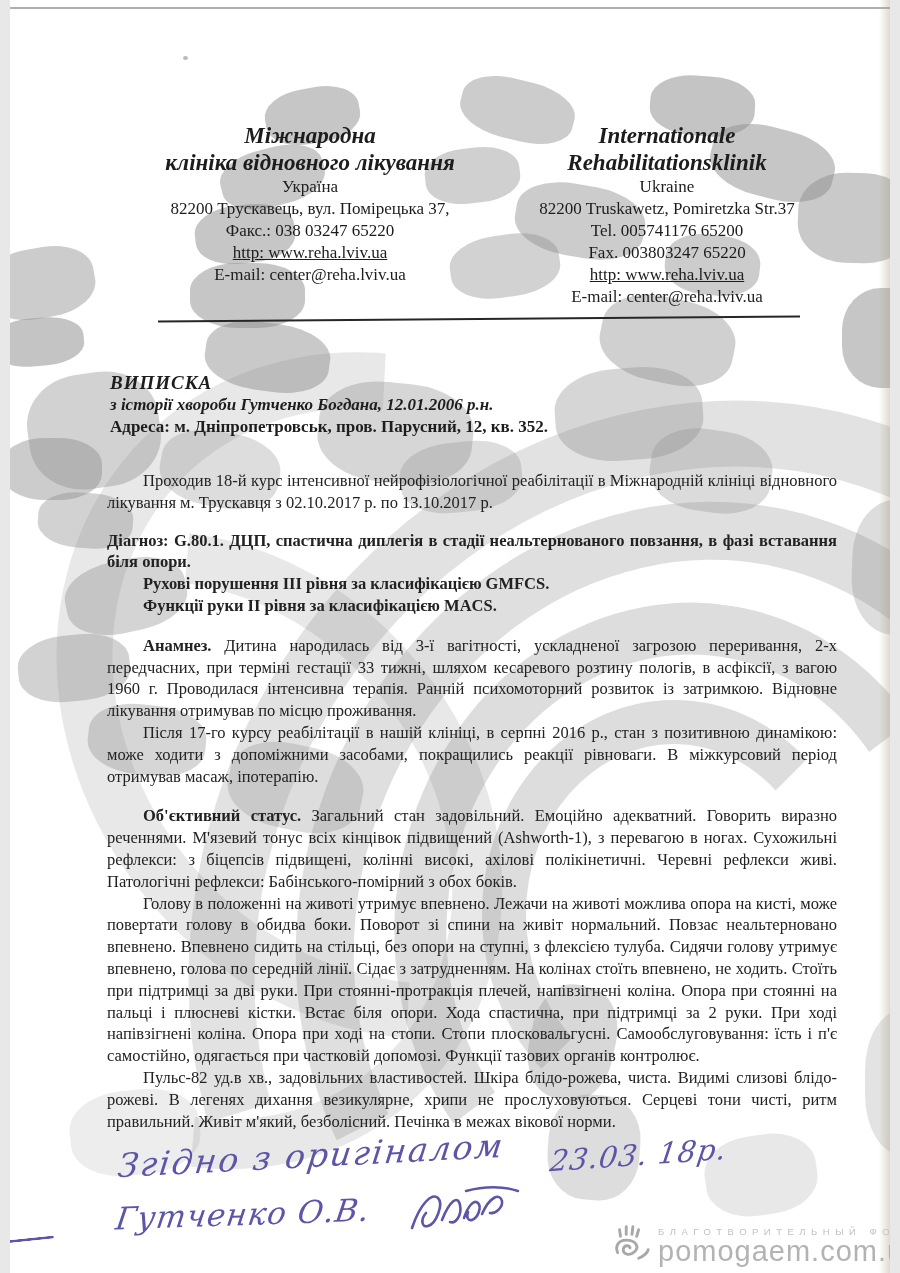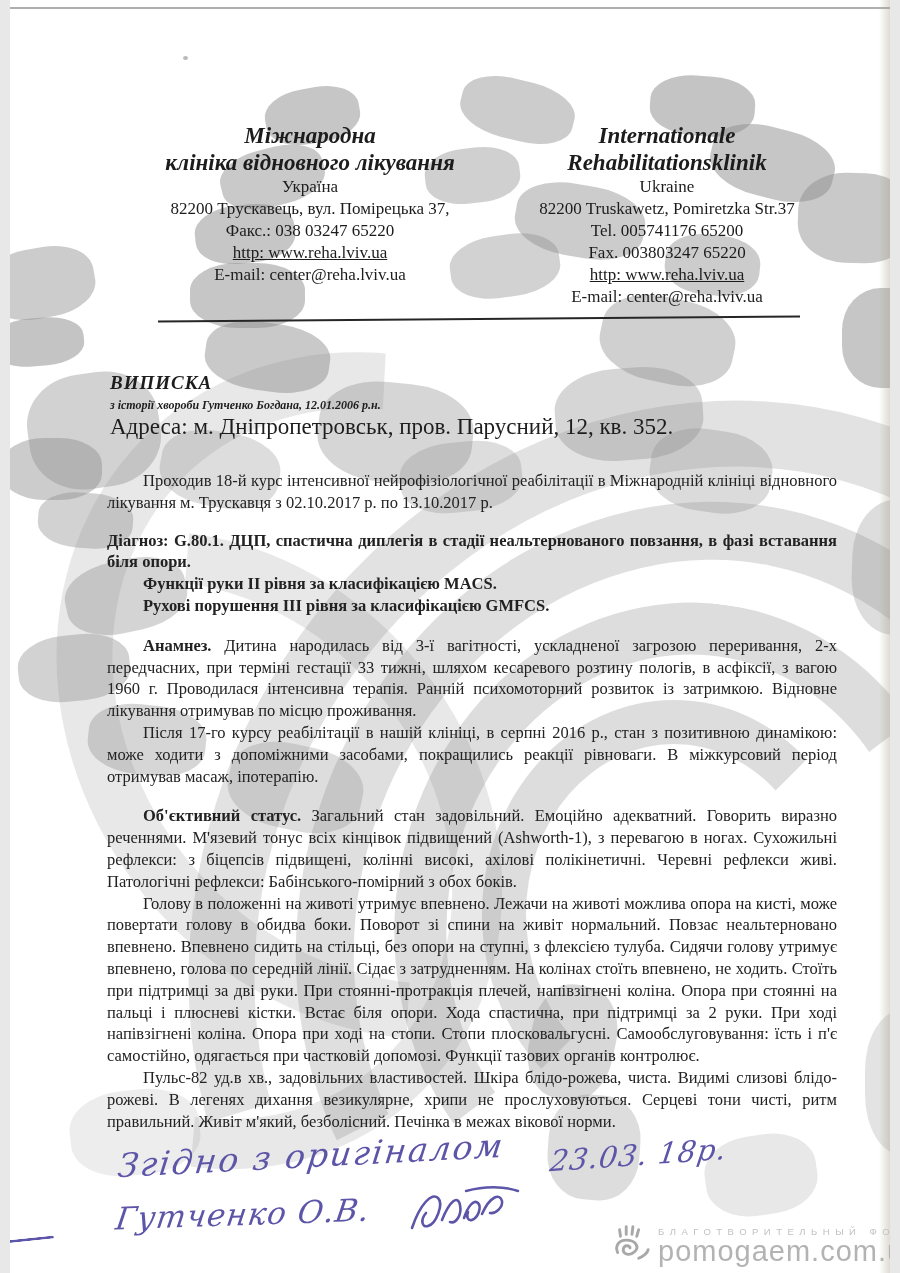--- a/index.html
+++ b/index.html
@@ -30,7 +30,7 @@
     border-top:2.5px solid #262626;transform:rotate(-0.45deg);}
   .title-block{position:absolute;left:100px;top:372px;width:700px;text-align:left;line-height:22px;}
   .title-block .t1{font-size:19px;font-weight:bold;font-style:italic;letter-spacing:1px;}
-  .title-block .t2{font-size:12px;font-weight:bold;font-style:italic;}
+  .title-block .t2{font-size:17px;font-weight:bold;font-style:italic;}
   .title-block .t3{font-size:23px;font-weight:normal;}
   .bodytext{position:absolute;left:97px;top:470px;width:730px;
     font-size:16.5px;line-height:21.8px;text-align:justify;color:#222;}

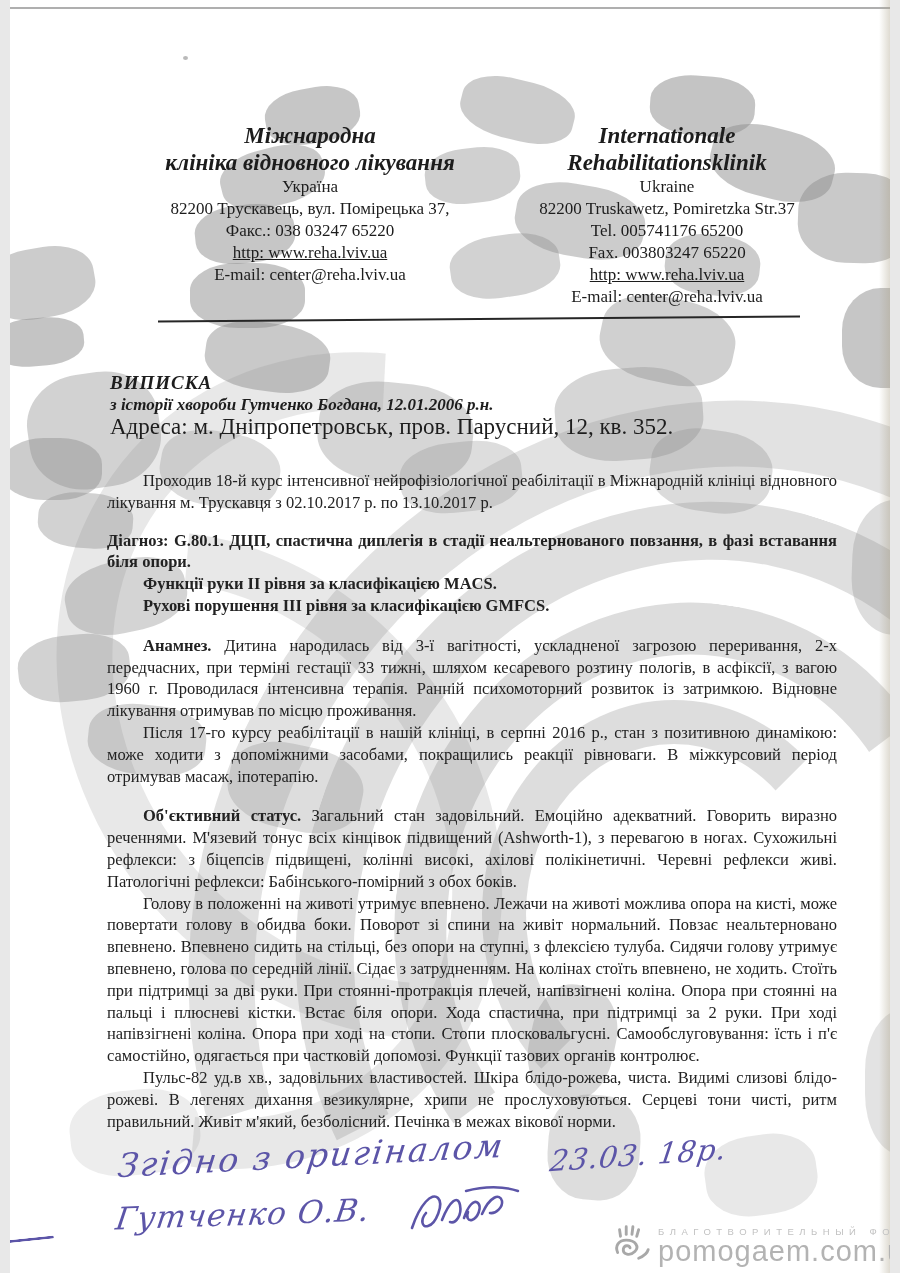--- a/index.html
+++ b/index.html
@@ -31,7 +31,7 @@
   .title-block{position:absolute;left:100px;top:372px;width:700px;text-align:left;line-height:22px;}
   .title-block .t1{font-size:19px;font-weight:bold;font-style:italic;letter-spacing:1px;}
   .title-block .t2{font-size:17px;font-weight:bold;font-style:italic;}
-  .title-block .t3{font-size:23px;font-weight:normal;}
+  .title-block .t3{font-size:17px;font-weight:bold;}
   .bodytext{position:absolute;left:97px;top:470px;width:730px;
     font-size:16.5px;line-height:21.8px;text-align:justify;color:#222;}
   .bodytext p{margin:0;text-indent:36px;}

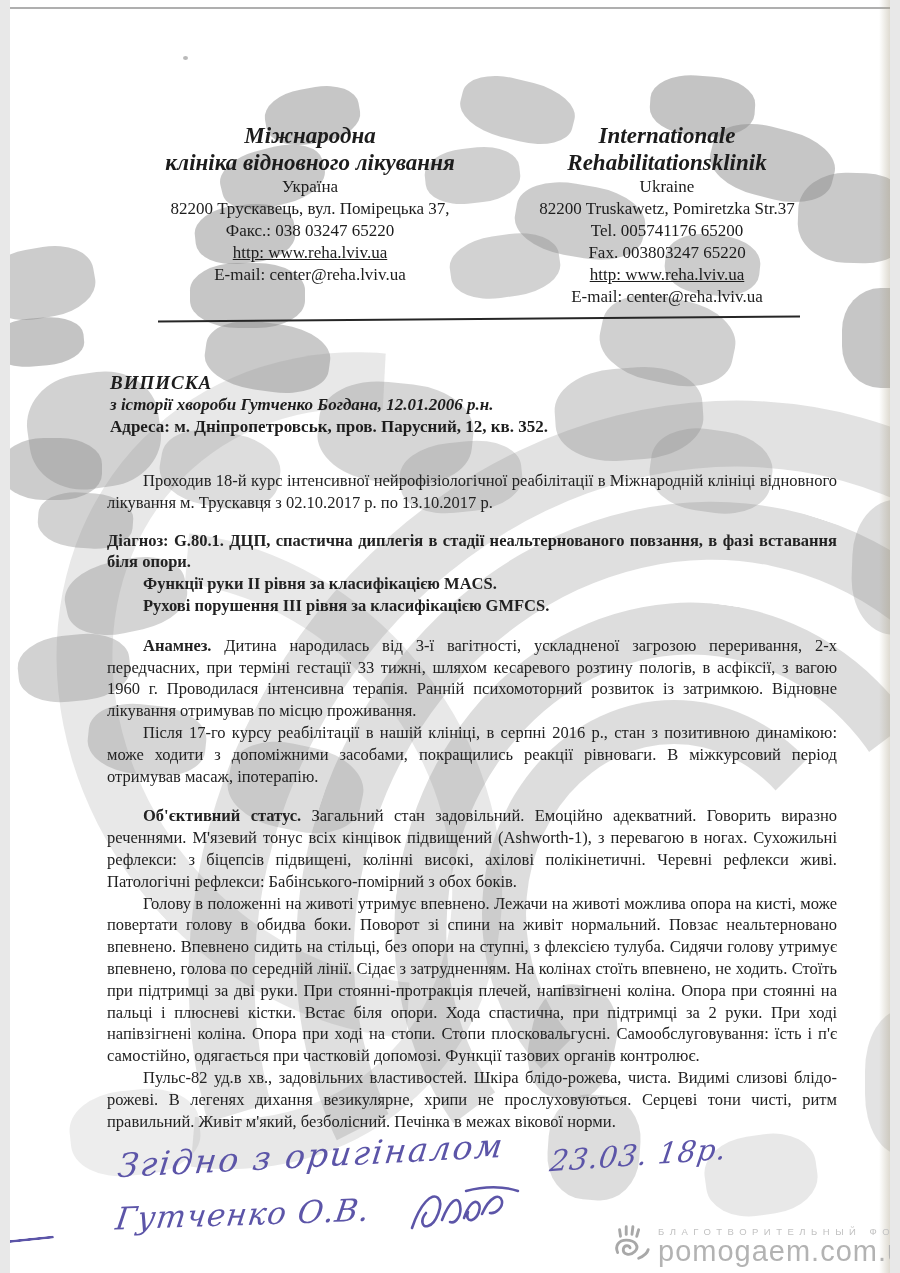--- a/index.html
+++ b/index.html
@@ -143,8 +143,8 @@
       <p>Проходив 18-й курс інтенсивної нейрофізіологічної реабілітації в Міжнародній клініці відновного лікування м. Трускавця з 02.10.2017 р. по 13.10.2017 р.</p>
       <div class="diag">
         <p>Діагноз: G.80.1. ДЦП, спастична диплегія в стадії неальтернованого повзання, в фазі вставання біля опори.</p>
+        <p class="sub">Рухові порушення III рівня за класифікацією GMFCS.</p>
         <p class="sub">Функції руки II рівня за класифікацією MACS.</p>
-        <p class="sub">Рухові порушення III рівня за класифікацією GMFCS.</p>
       </div>
       <p class="gap"><span class="lead">Анамнез.</span><span> Дитина народилась від 3-ї вагітності, ускладненої загрозою переривання, 2-х передчасних, при терміні гестації 33 тижні, шляхом кесаревого розтину пологів, в асфіксії, з вагою 1960 г. Проводилася інтенсивна терапія. Ранній психомоторний розвиток із затримкою. Відновне лікування отримував по місцю проживання.</span></p>
       <p>Після 17-го курсу реабілітації в нашій клініці, в серпні 2016 р., стан з позитивною динамікою: може ходити з допоміжними засобами, покращились реакції рівноваги. В міжкурсовий період отримував масаж, іпотерапію.</p>

